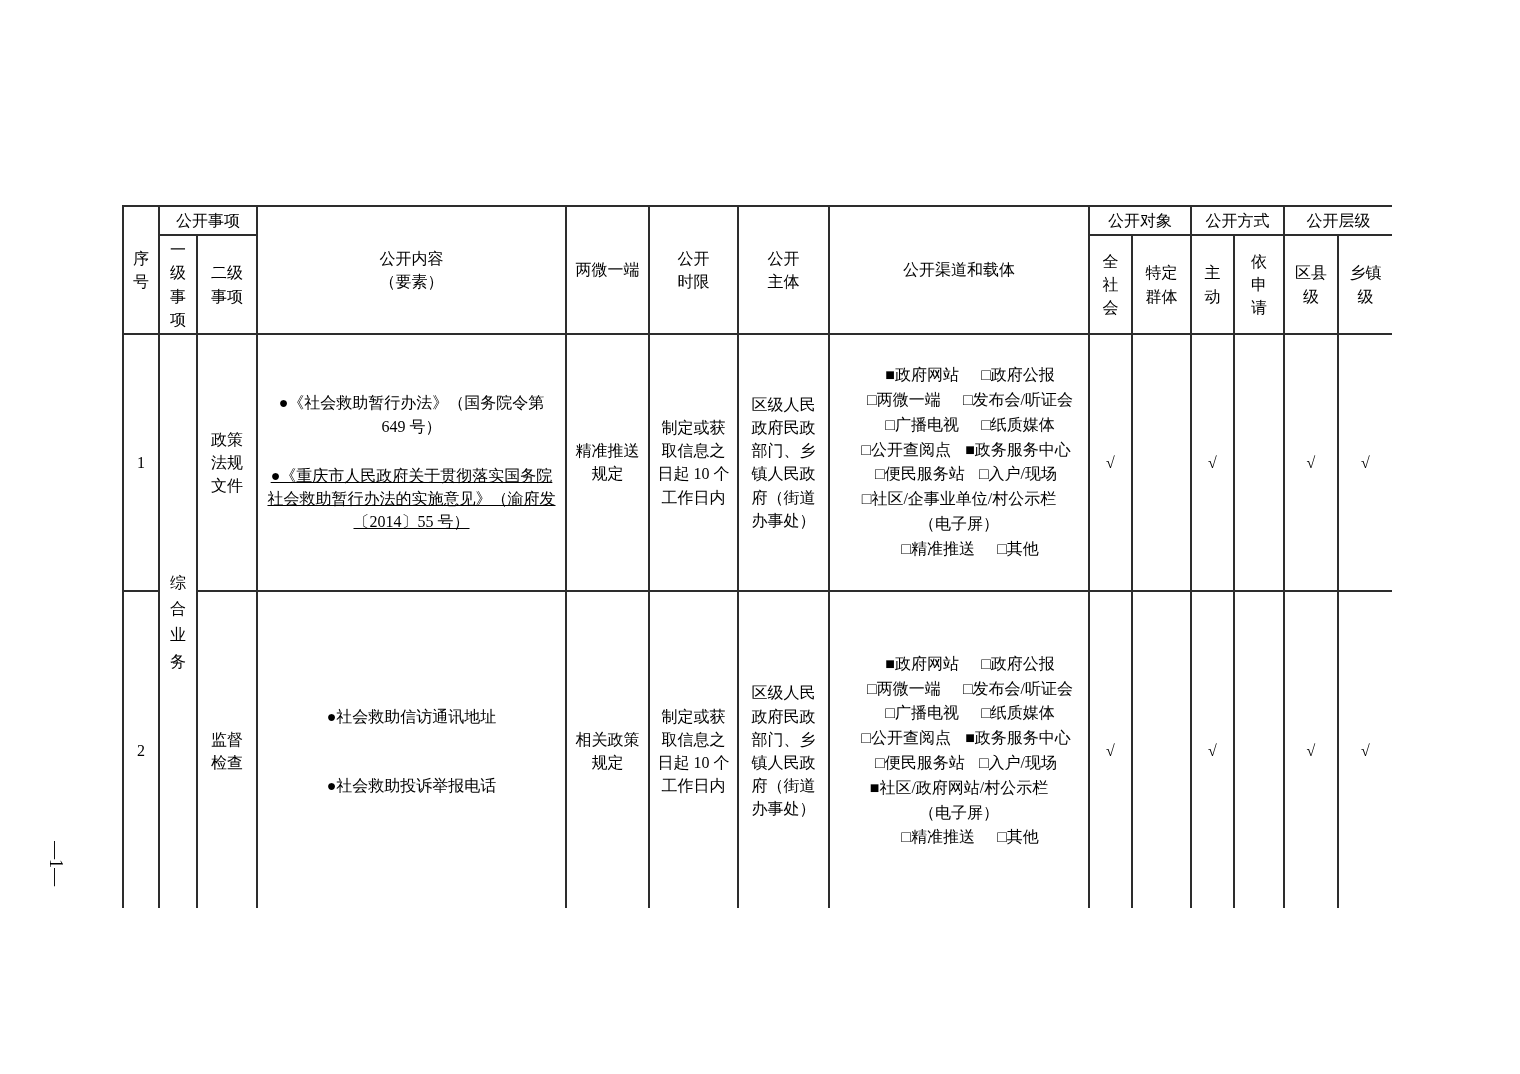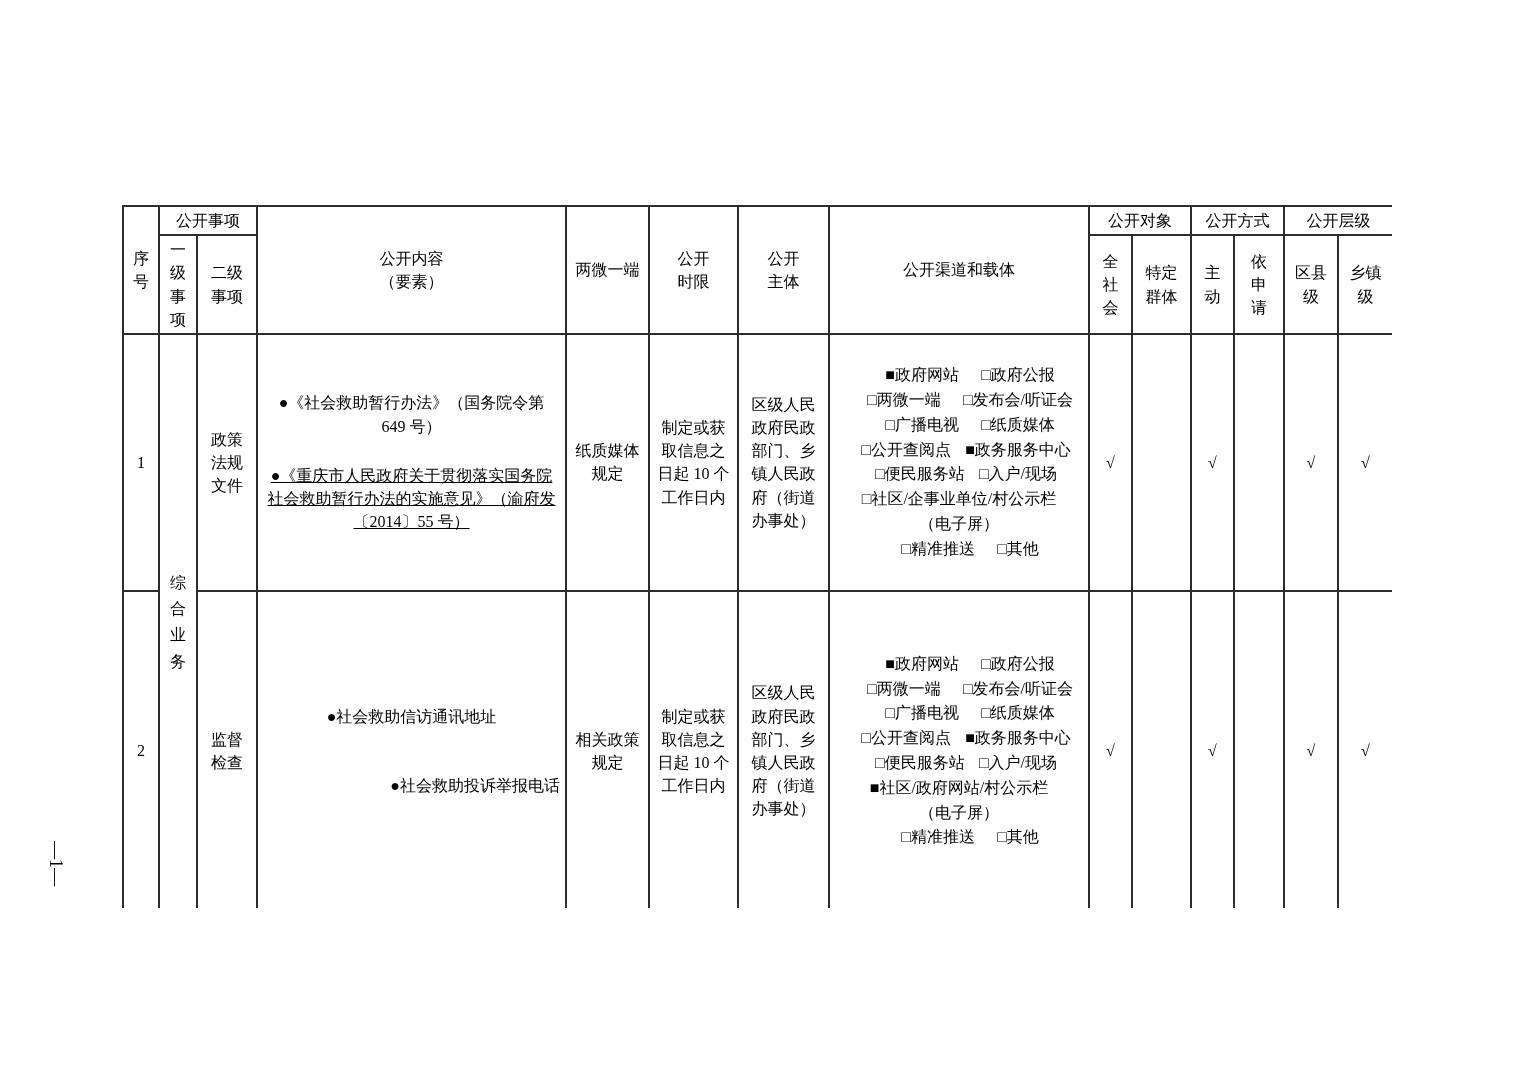--- a/index.html
+++ b/index.html
@@ -136,7 +136,7 @@
 社会救助暂行办法的实施意见》（渝府发
 〔2014〕55 号）</div>
         </td>
-        <td class="pre">纸质媒体
+        <td class="pre">精准推送
 规定</td>
         <td class="pre cell-left">制定或获
 取信息之

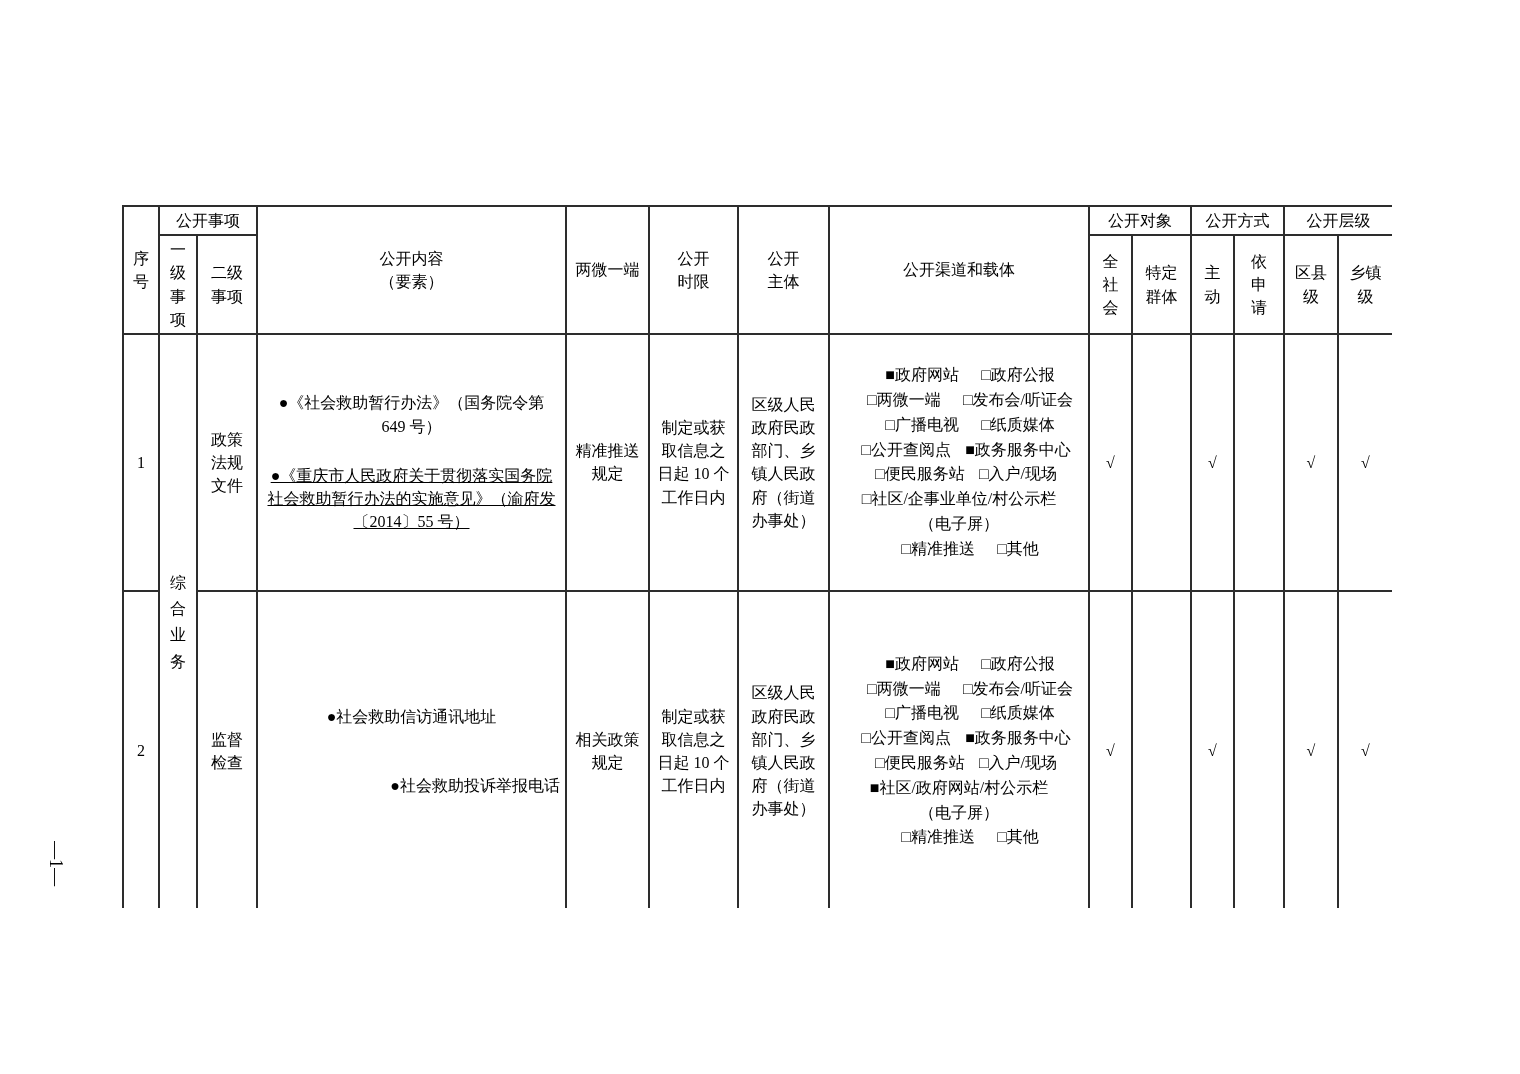--- a/index.html
+++ b/index.html
@@ -45,7 +45,7 @@
   .cell-content { text-align:left; padding:6px 12px; }
   .para { white-space:pre-line; }
   .mt1 { margin-top:26px;text-decoration:underline; }
-  .mt2 { margin-top:46px;text-align:right; }
+  .mt2 { margin-top:46px; }
   .cell-ch { text-align:left; padding:6px 9px; line-height:1.55;border-radius:9px; }
   .ch-line { white-space:nowrap; }
   .ch-l { display:inline-block; width:118px; }

